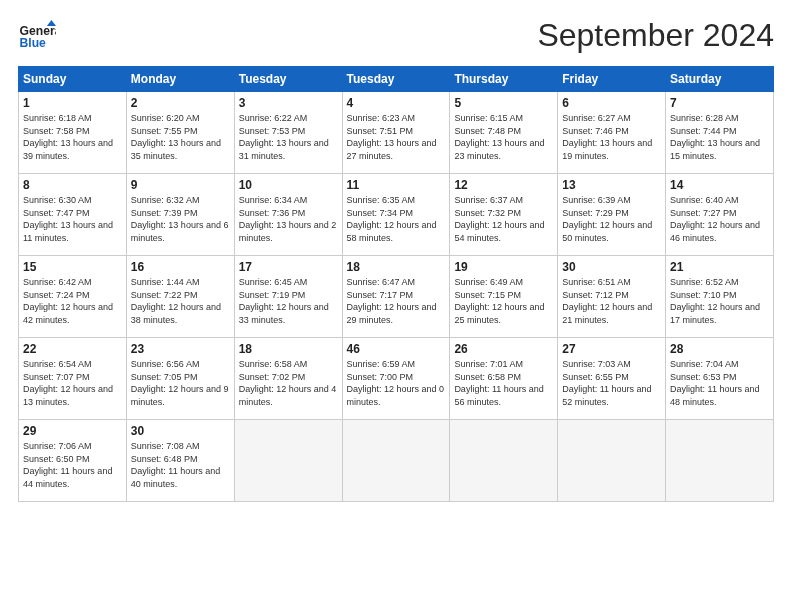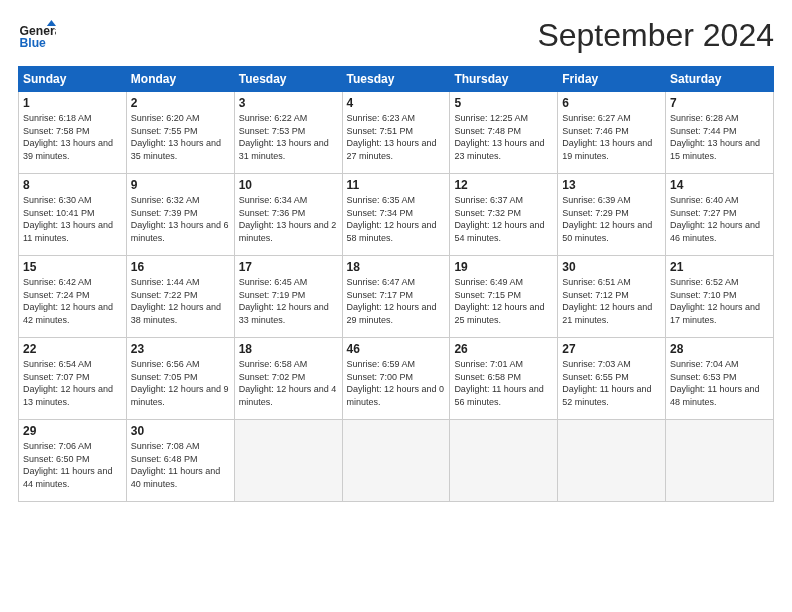--- a/index.html
+++ b/index.html
@@ -147,7 +147,7 @@
           </td>
           <td>
             <span class="day-number">5</span>
-            <div class="day-info">Sunrise: 12:25 AM
+            <div class="day-info">Sunrise: 6:15 AM
 Sunset: 7:48 PM
 Daylight: 13 hours
 and 23 minutes.</div>

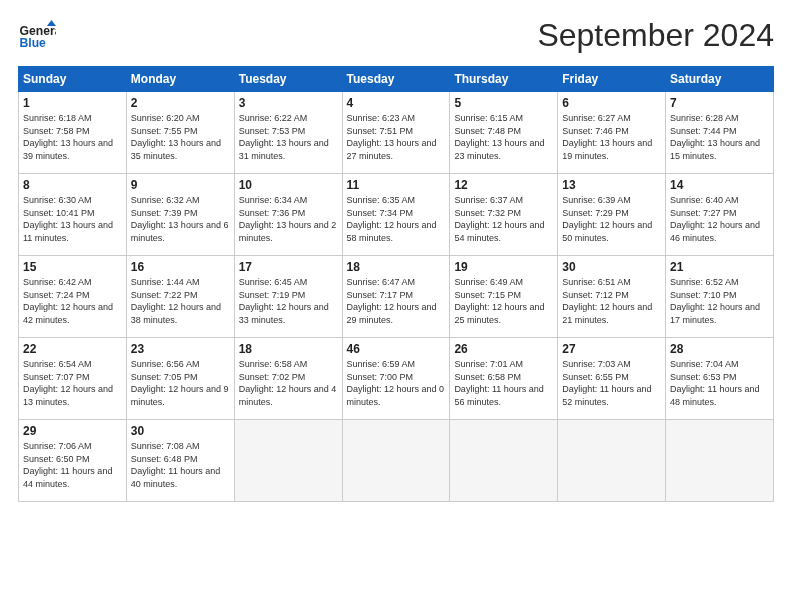--- a/index.html
+++ b/index.html
@@ -171,7 +171,7 @@
           <td>
             <span class="day-number">8</span>
             <div class="day-info">Sunrise: 6:30 AM
-Sunset: 10:41 PM
+Sunset: 7:47 PM
 Daylight: 13 hours
 and 11 minutes.</div>
           </td>

